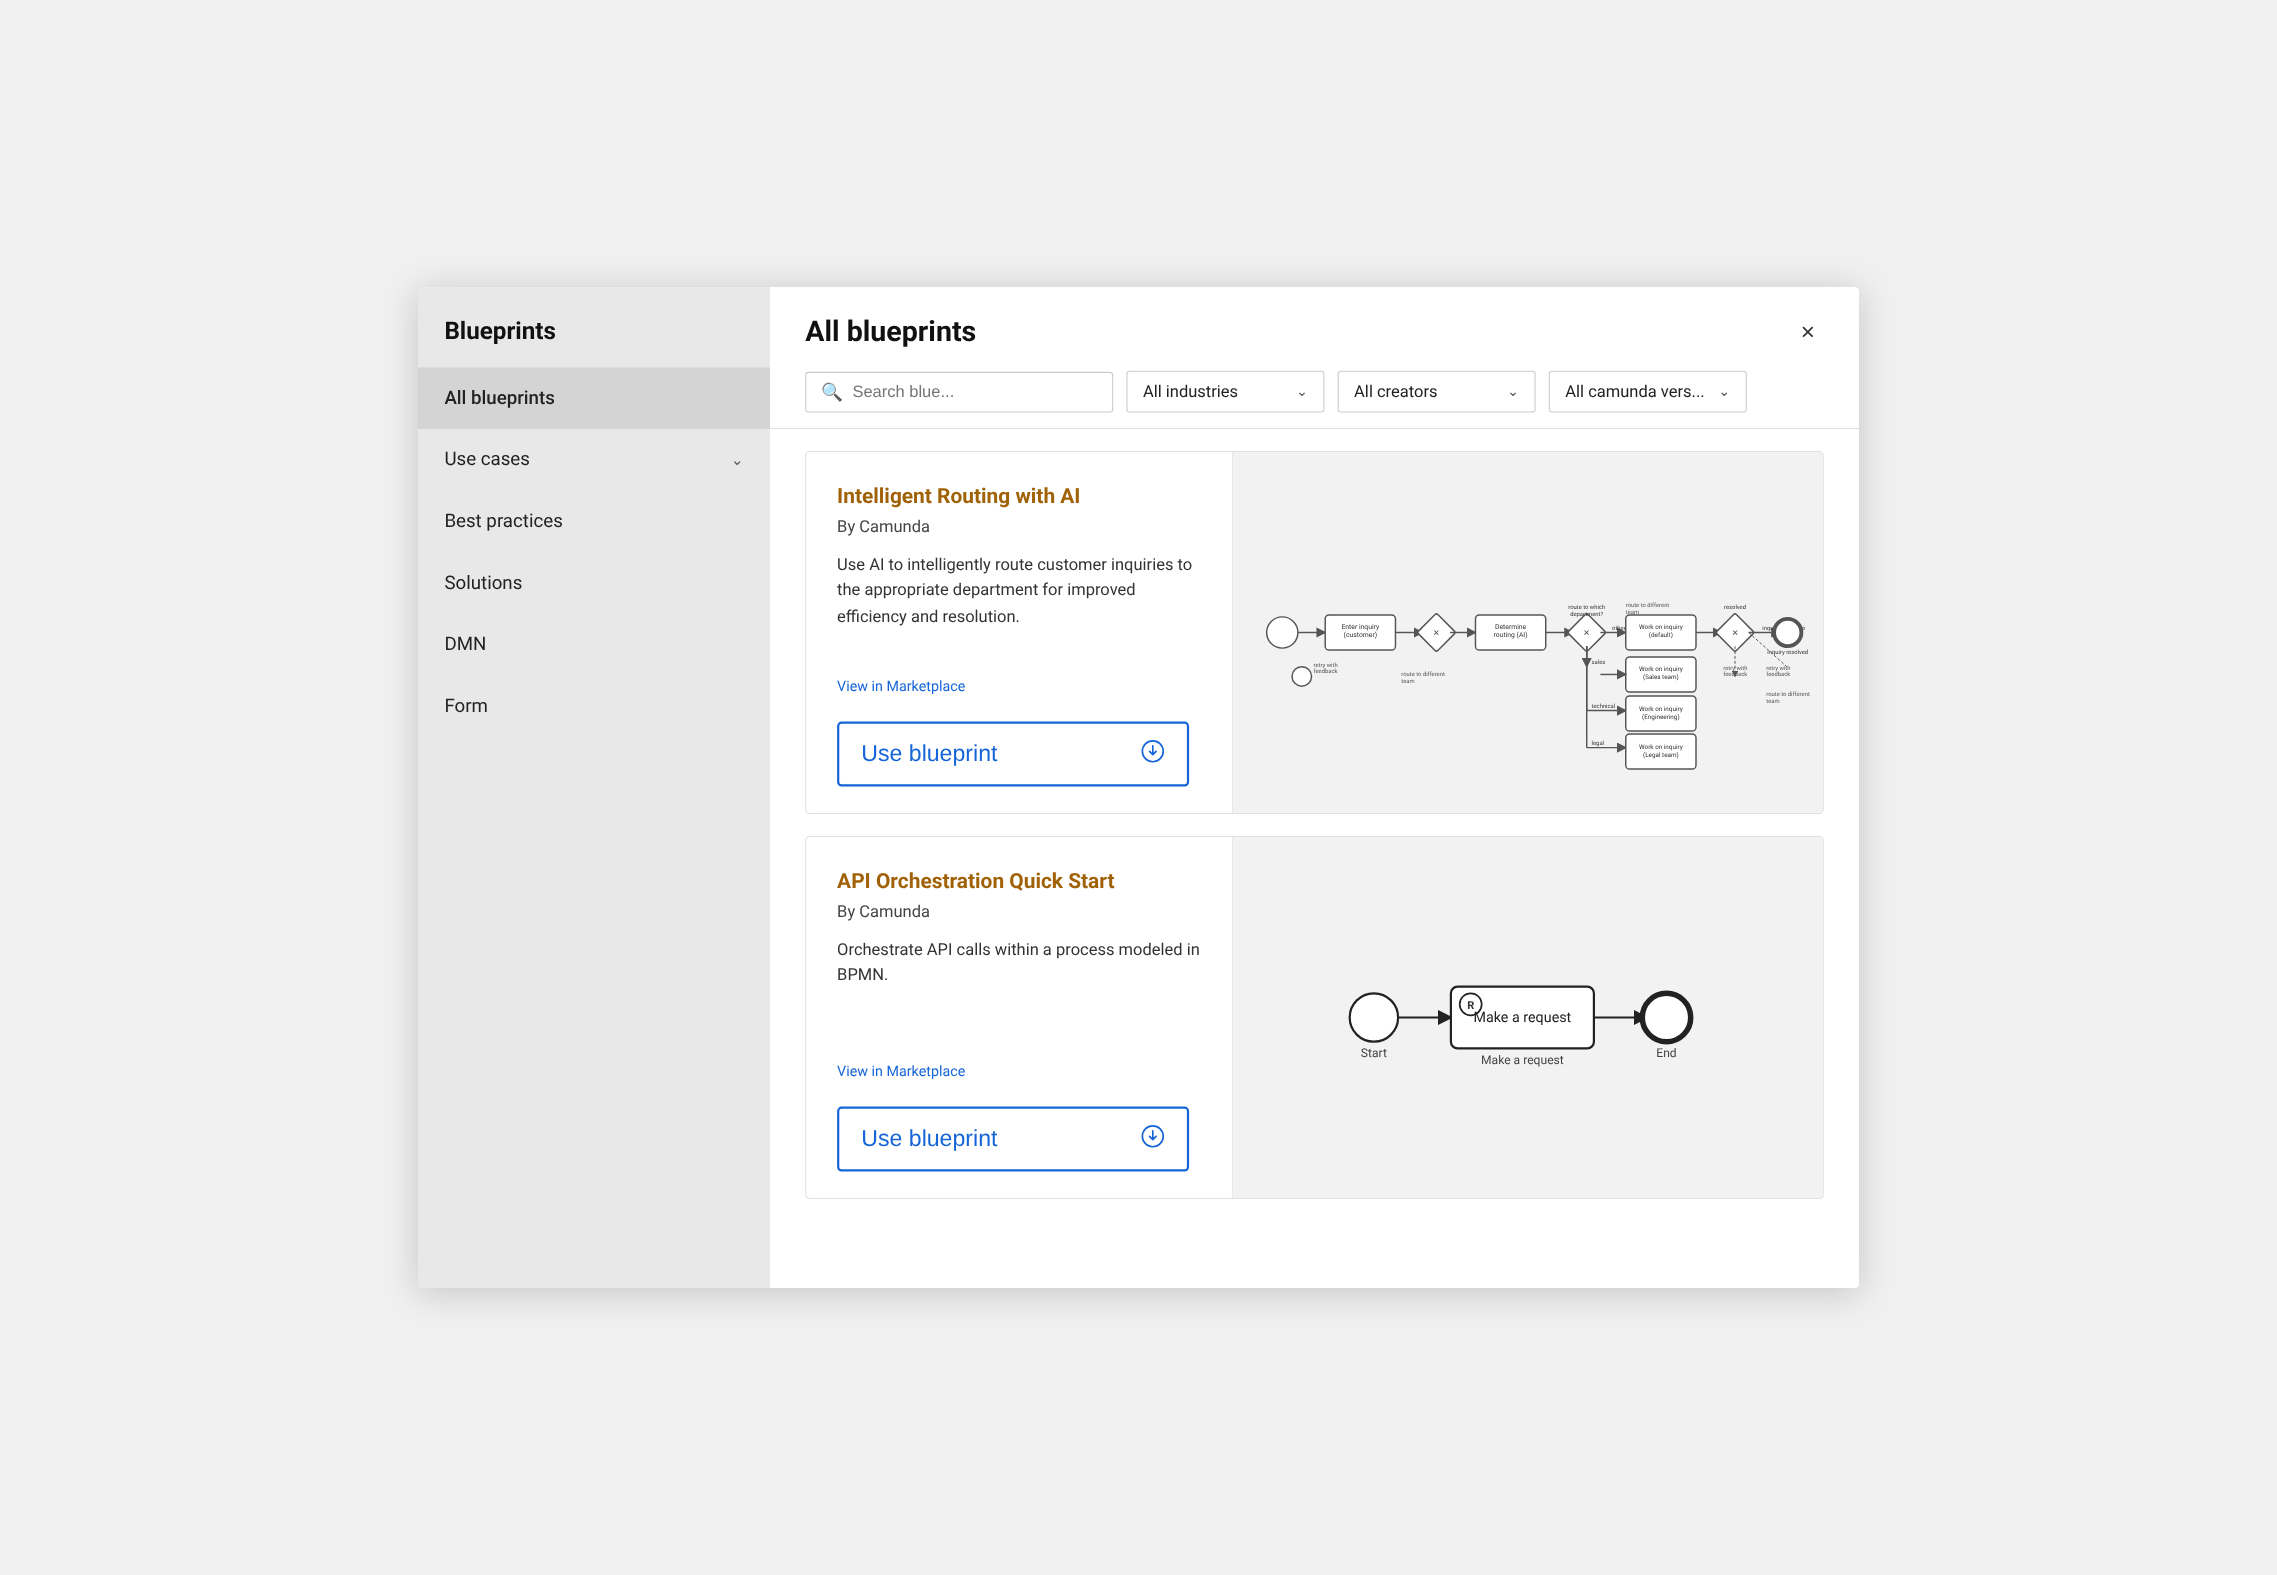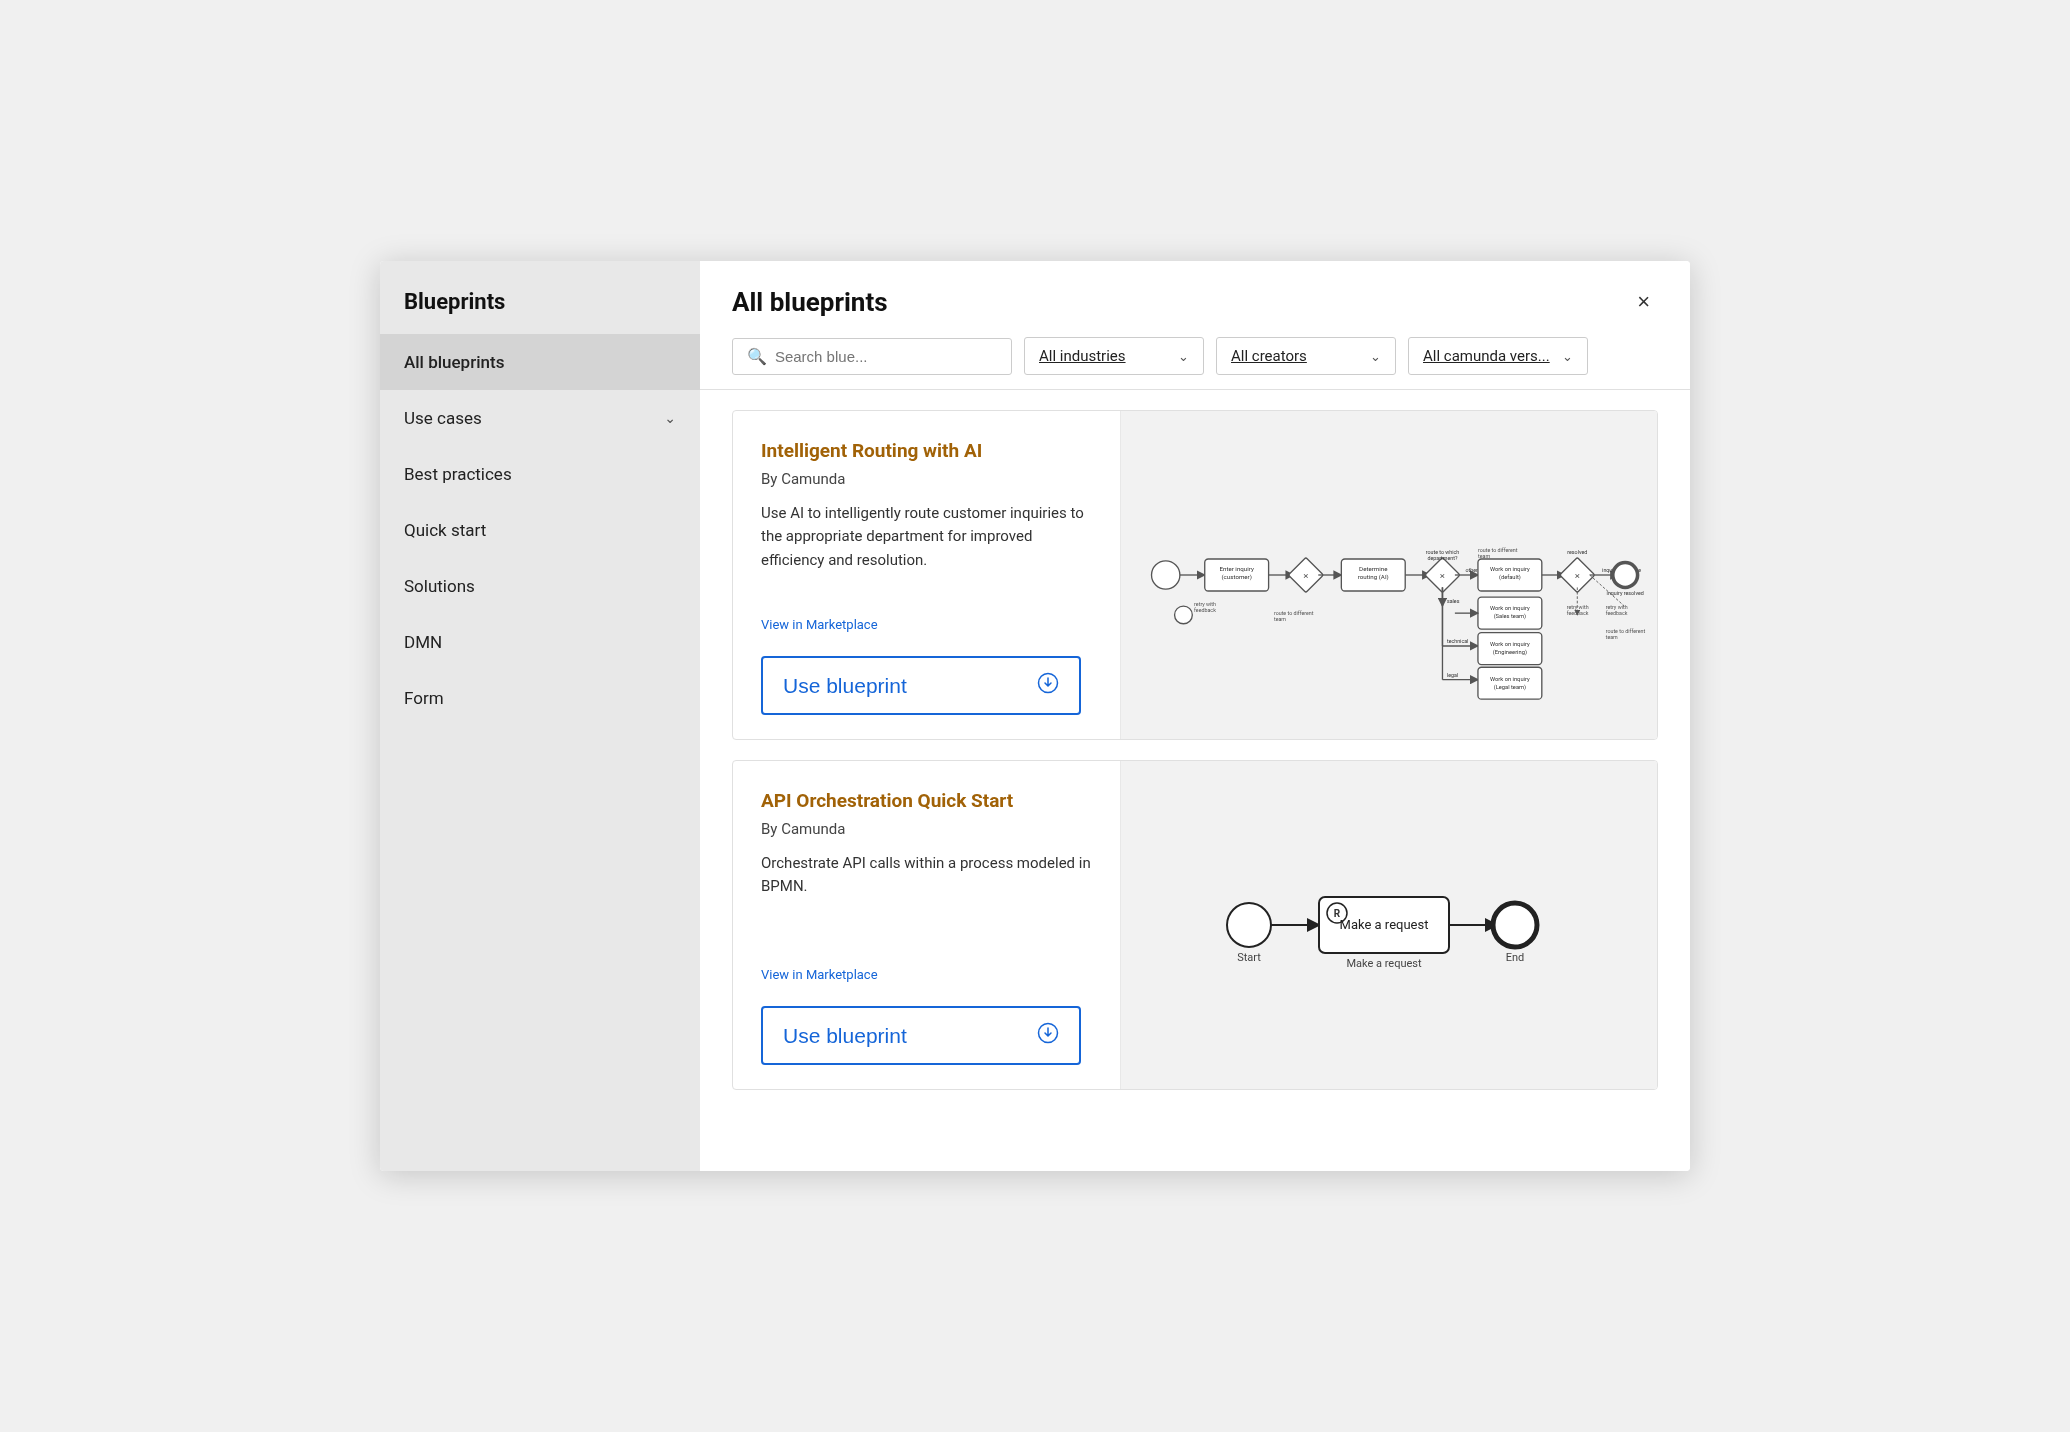--- a/index.html
+++ b/index.html
@@ -125,7 +125,7 @@
       min-width: 180px;
       gap: 12px;
     }
-    .filter-select span.label { flex: 1; text-decoration: underline; }
+    .filter-select span.label { flex: 1; }
     .filter-chevron { color: #555; font-size: 13px; }
     
     .cards-container {

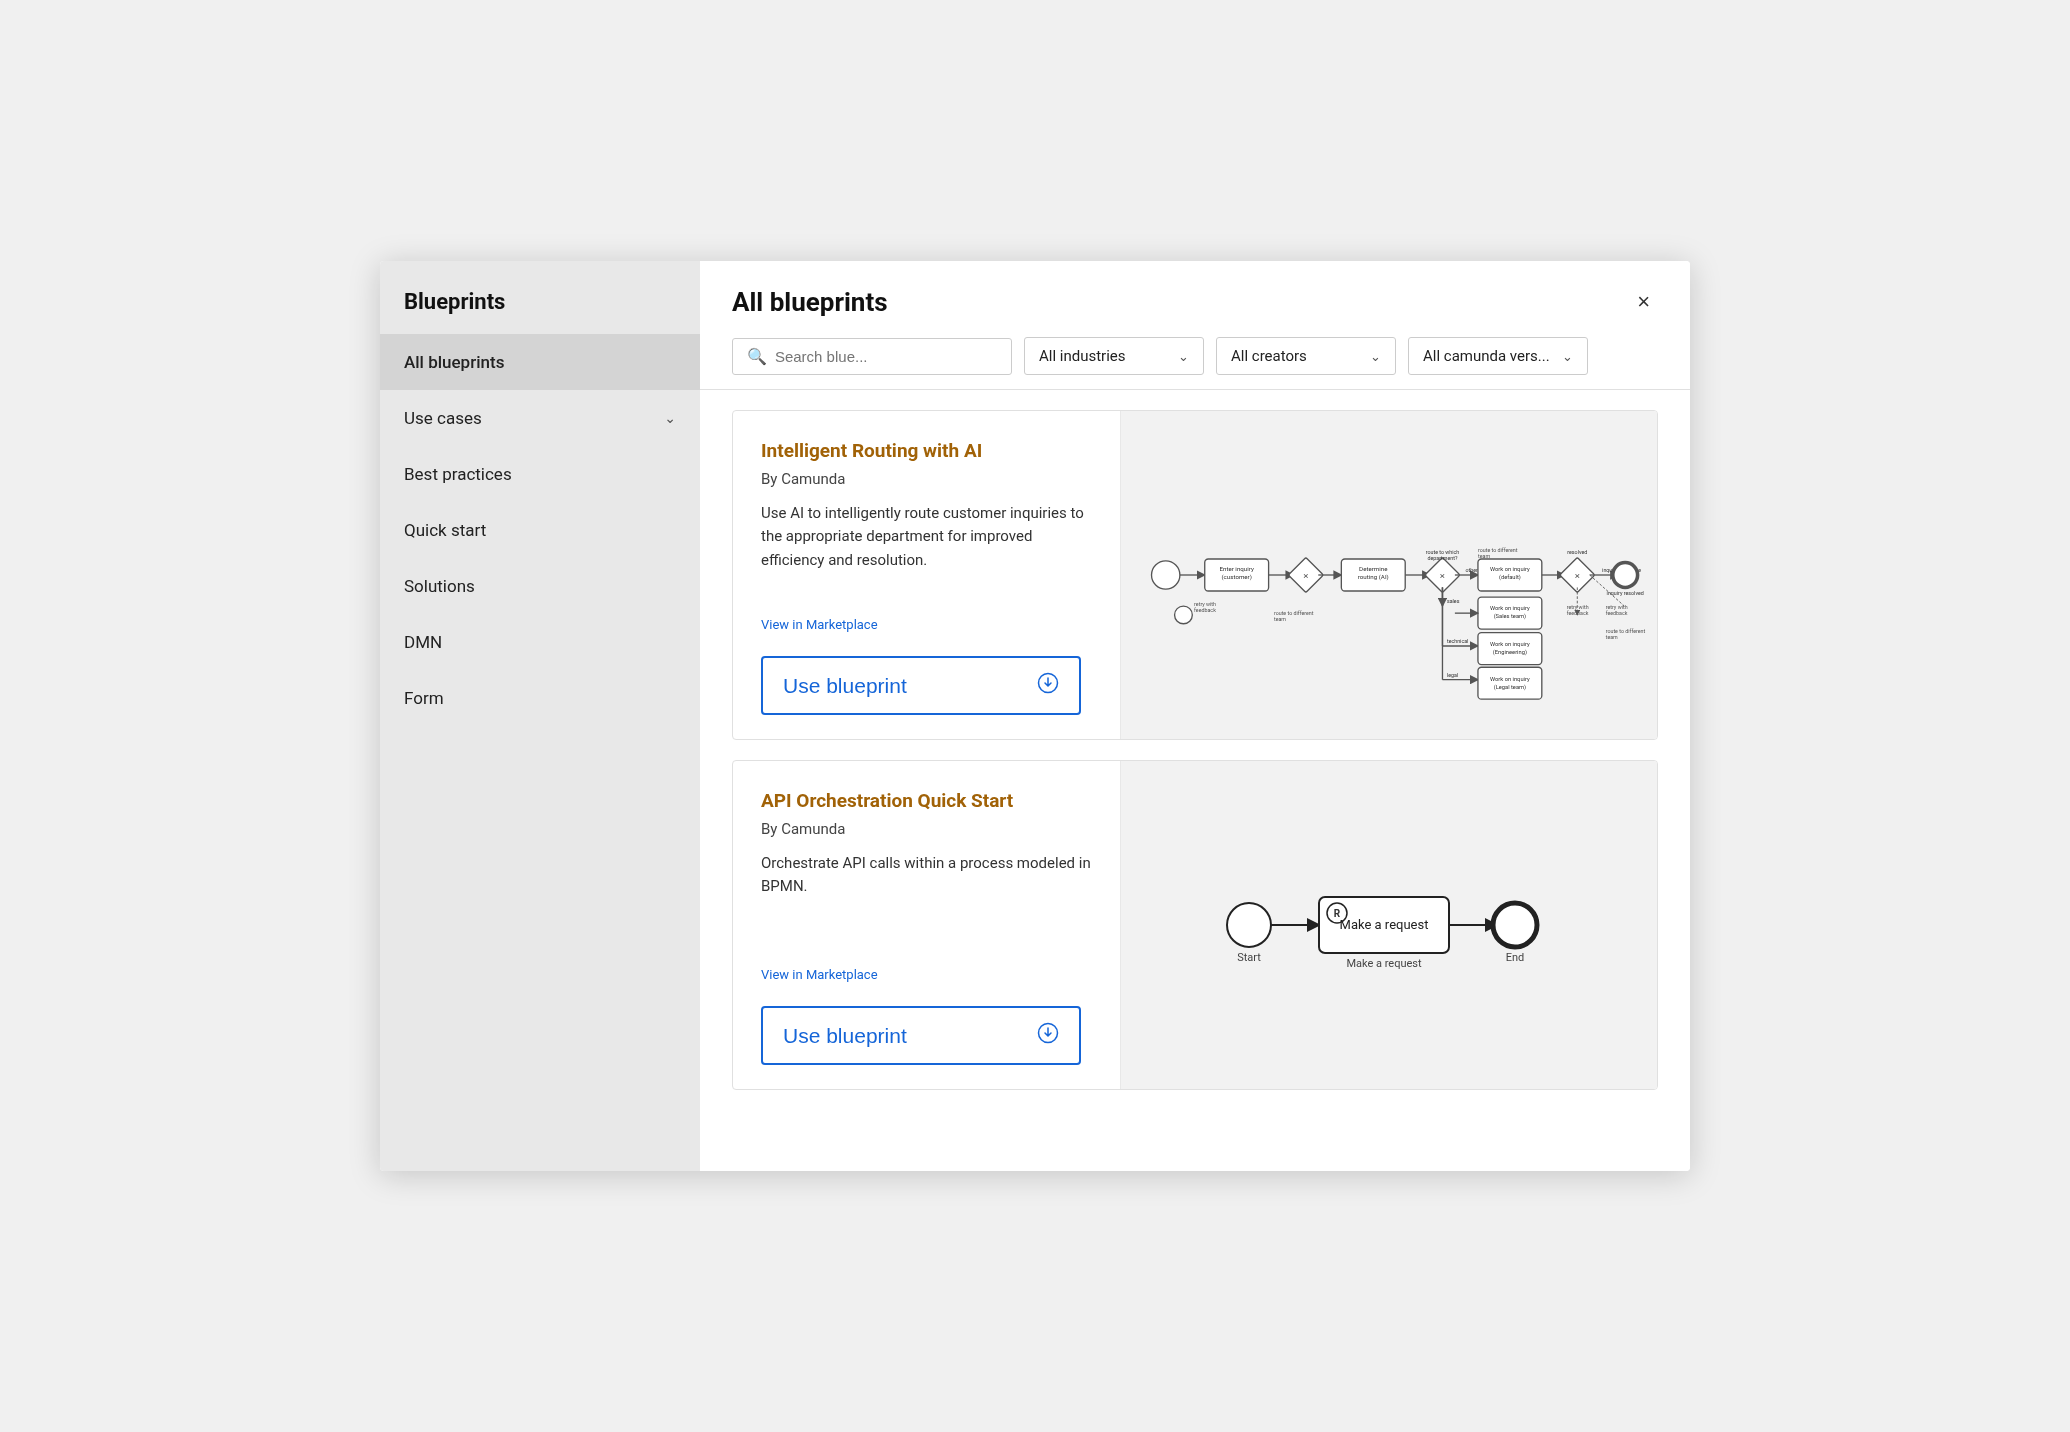--- a/index.html
+++ b/index.html
@@ -221,9 +221,6 @@
     </div>
     <div class="sidebar-item">
       <span>Best practices</span>
-    </div>
-    <div class="sidebar-item">
-      <span>Quick start</span>
     </div>
     <div class="sidebar-item">
       <span>Solutions</span>

